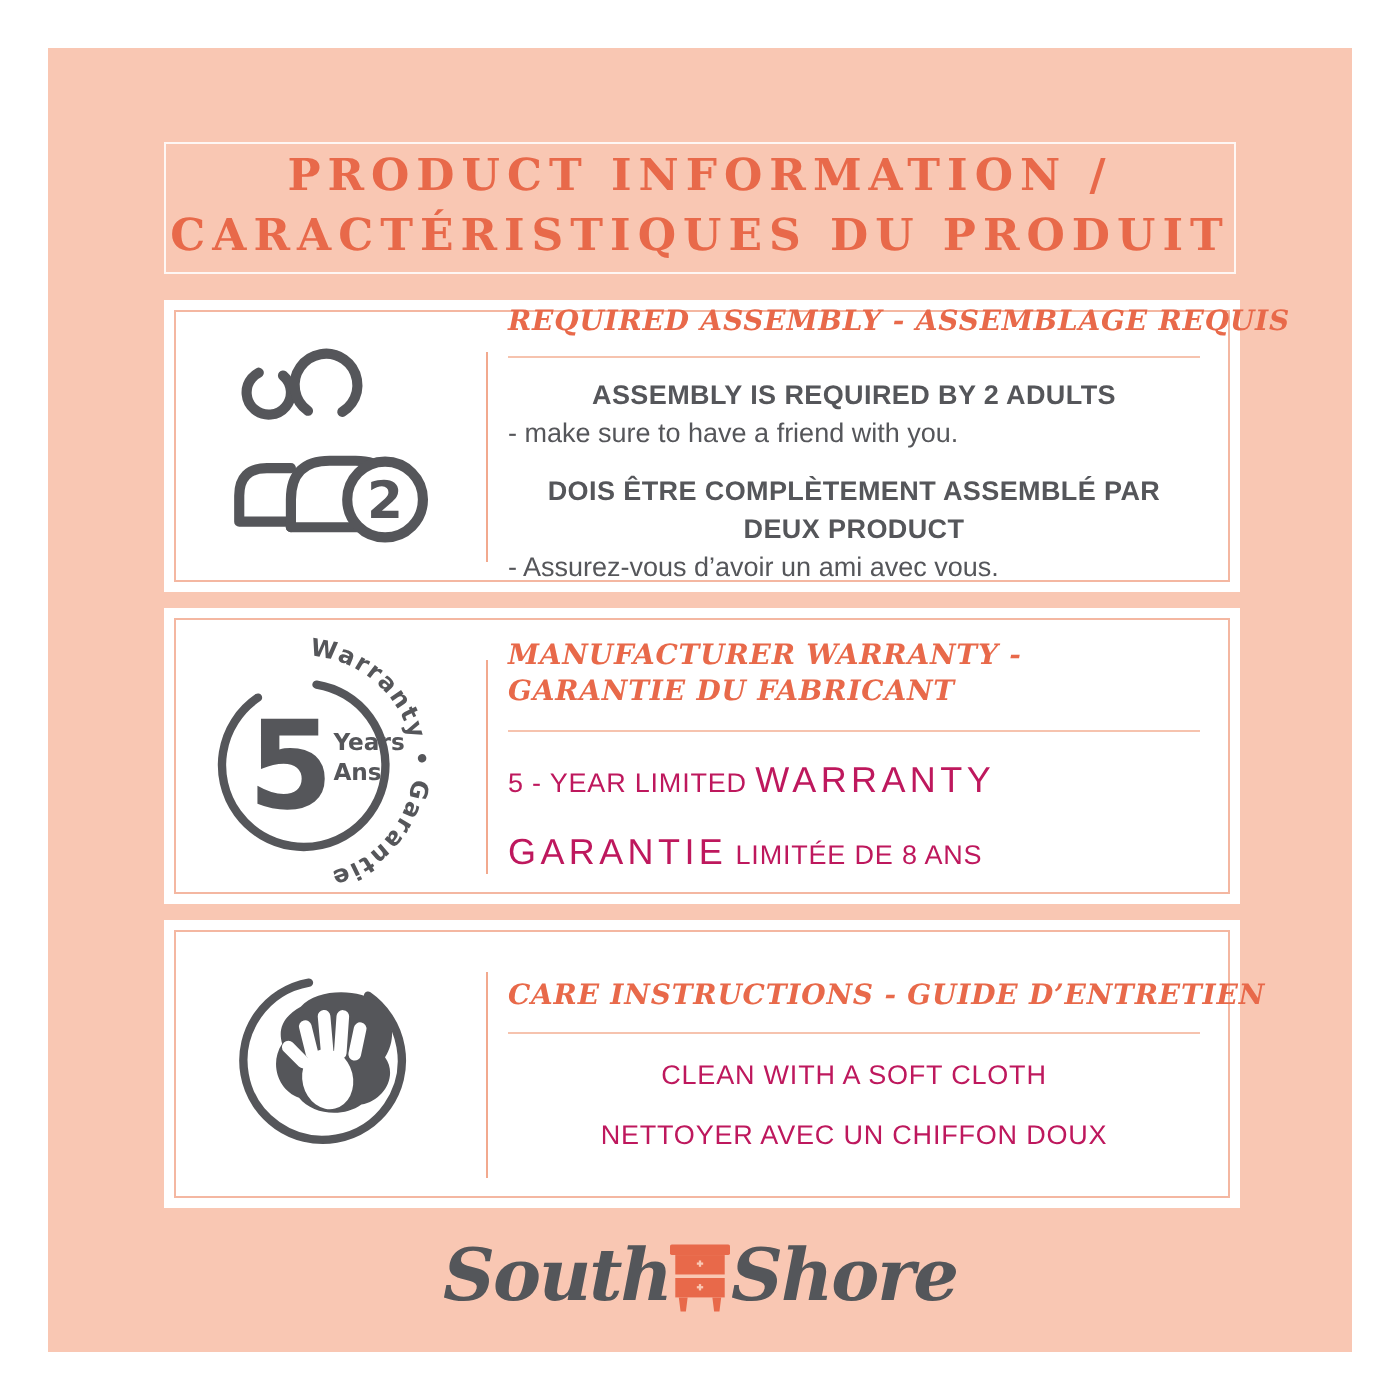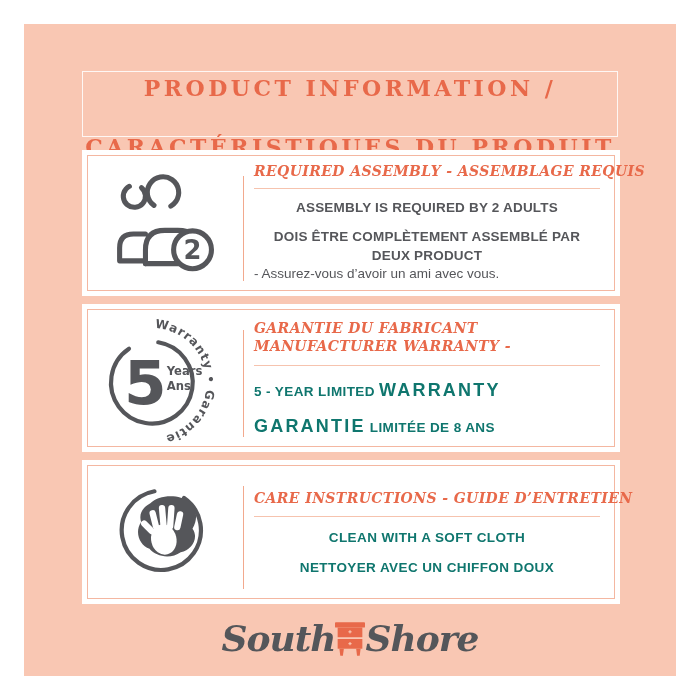--- a/index.html
+++ b/index.html
@@ -18,7 +18,7 @@
   }
   .title-line{
     font-family:"DejaVu Serif",serif;font-weight:700;font-size:22px;
-    letter-spacing:3.5px;color:#e8694a;line-height:1.35;white-space:nowrap;margin-top:29px;
+    letter-spacing:3.5px;color:#e8694a;line-height:1.35;white-space:nowrap;
   }
 
   

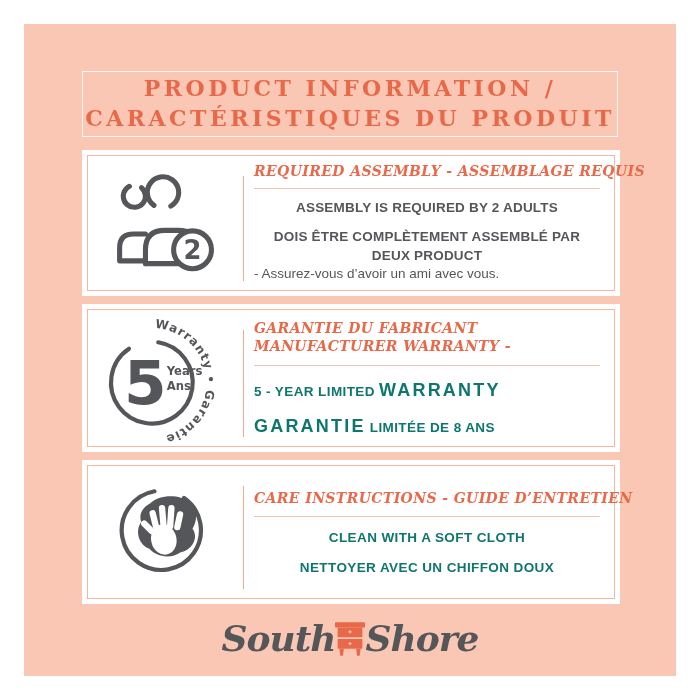--- a/index.html
+++ b/index.html
@@ -93,6 +93,7 @@
       <div class="heading-rule"></div>
       <div class="body-group">
         <div class="body-bold">ASSEMBLY IS REQUIRED BY 2 ADULTS</div>
+        <div class="body-normal">- make sure to have a friend with you.</div>
       </div>
       <div class="body-group">
         <div class="body-bold">DOIS ÊTRE COMPLÈTEMENT ASSEMBLÉ PAR DEUX PRODUCT</div>

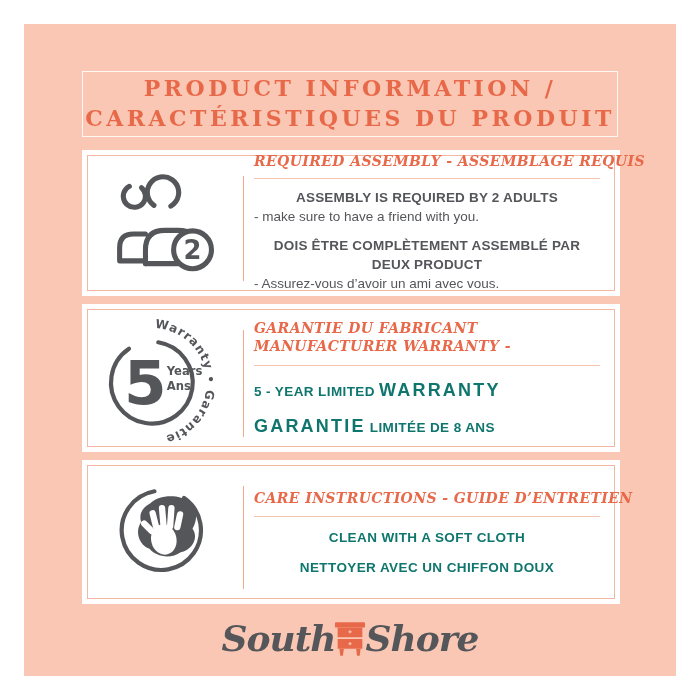--- a/index.html
+++ b/index.html
@@ -120,8 +120,8 @@
     </div>
     <div class="card-divider"></div>
     <div class="text-col">
+      <div class="card-heading">MANUFACTURER WARRANTY -</div>
       <div class="card-heading">GARANTIE DU FABRICANT</div>
-      <div class="card-heading">MANUFACTURER WARRANTY -</div>
       <div class="heading-rule" style="margin:10px 0 14px 0;"></div>
       <div class="w-line"><span>5 - YEAR LIMITED </span><span class="w-big">WARRANTY</span></div>
       <div class="w-line"><span class="w-big">GARANTIE</span><span> LIMITÉE DE 8 ANS</span></div>

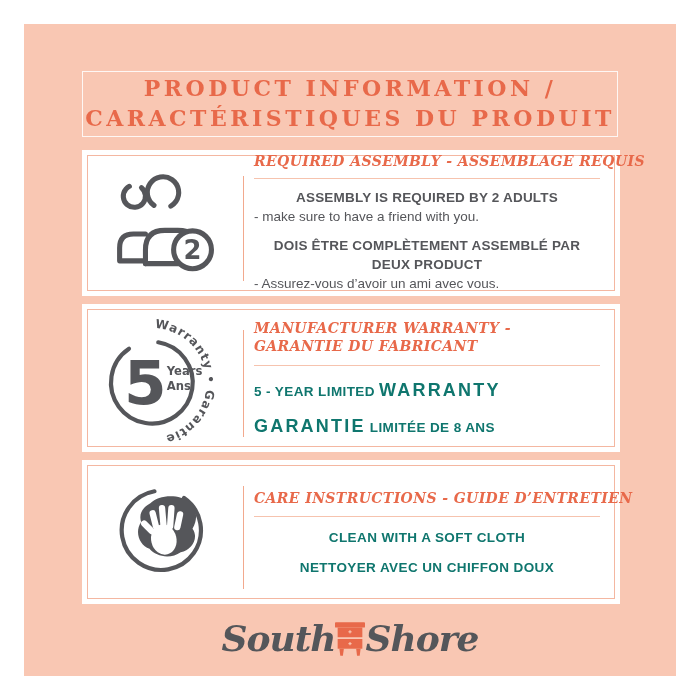--- a/index.html
+++ b/index.html
@@ -41,7 +41,7 @@
   .body-normal{font-weight:400;font-size:13.5px;color:#55565a;line-height:1.4;}
   .body-group{margin:0;}
   .body-group + .body-group{margin-top:10px;}
-  .w-line{font-weight:700;font-size:13.5px;color:#0f766e;letter-spacing:.4px;}
+  .w-line{font-weight:400;font-size:13.5px;color:#be185d;letter-spacing:.4px;}
   .w-line + .w-line{margin-top:15px;}
   .w-big{font-size:18px;letter-spacing:2.2px;}
 

